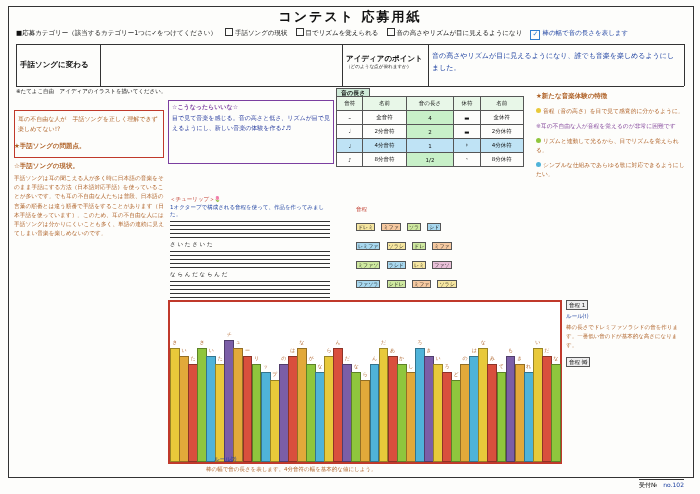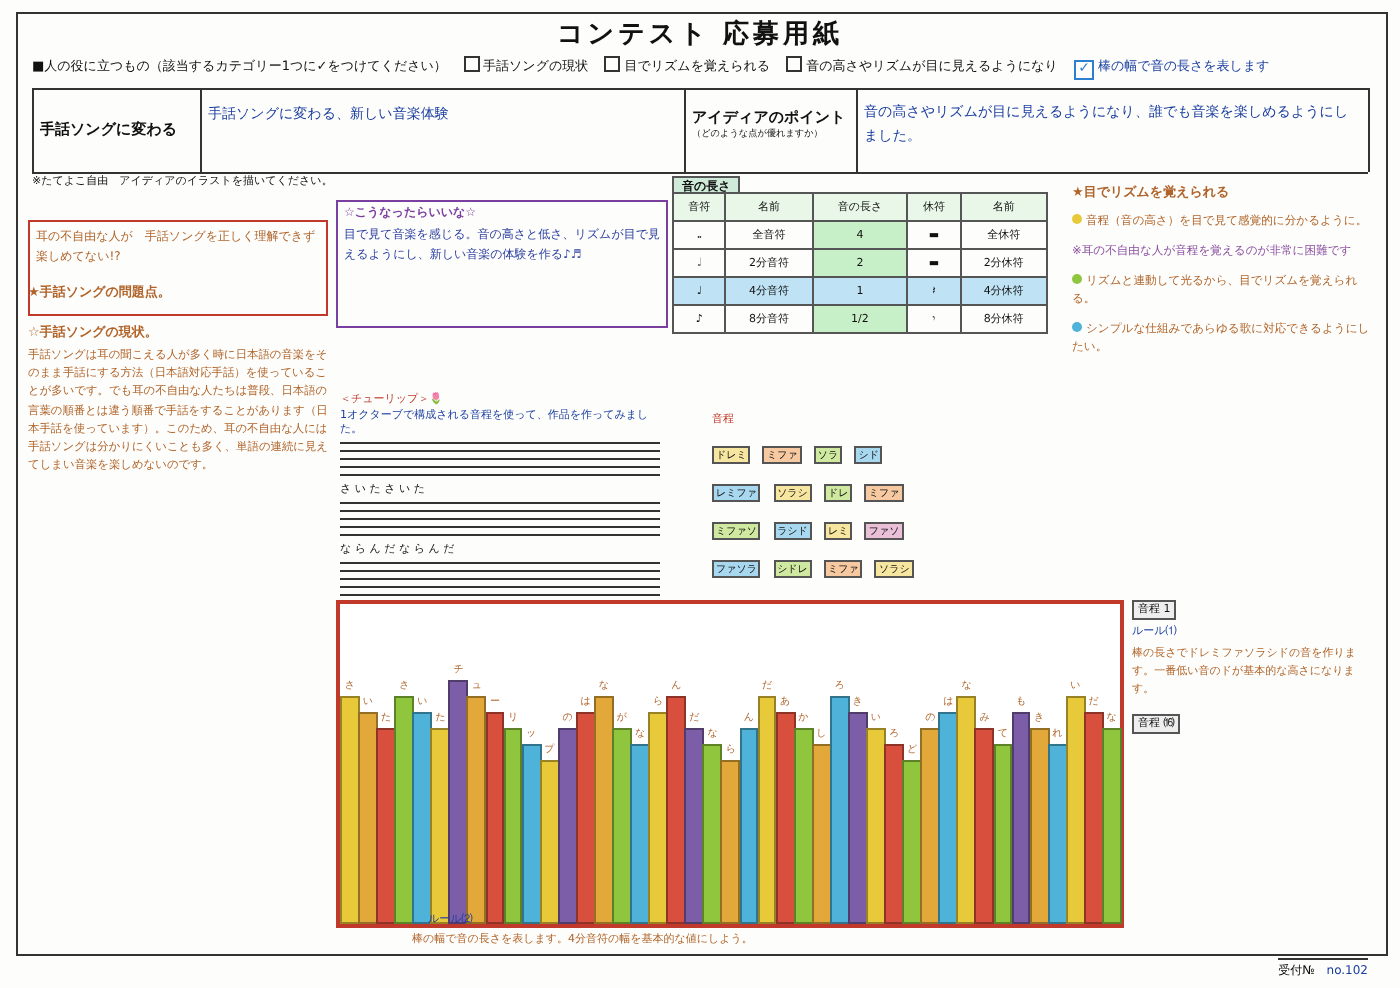--- a/index.html
+++ b/index.html
@@ -53,7 +53,7 @@
   <div class="title">コンテスト 応募用紙</div>
 
   <div class="catrow">
-    <span class="lead">■人の役に立つもの</span><span class="lead">（該当するカテゴリー1つに✓をつけてください）</span>
+    <span class="lead">■応募カテゴリー</span><span class="lead">（該当するカテゴリー1つに✓をつけてください）</span>
     <span><span class="chk"></span><span>手話ソングの現状</span></span>
     <span><span class="chk"></span><span>目でリズムを覚えられる</span></span>
     <span><span class="chk"></span><span>音の高さやリズムが目に見えるようになり</span></span>

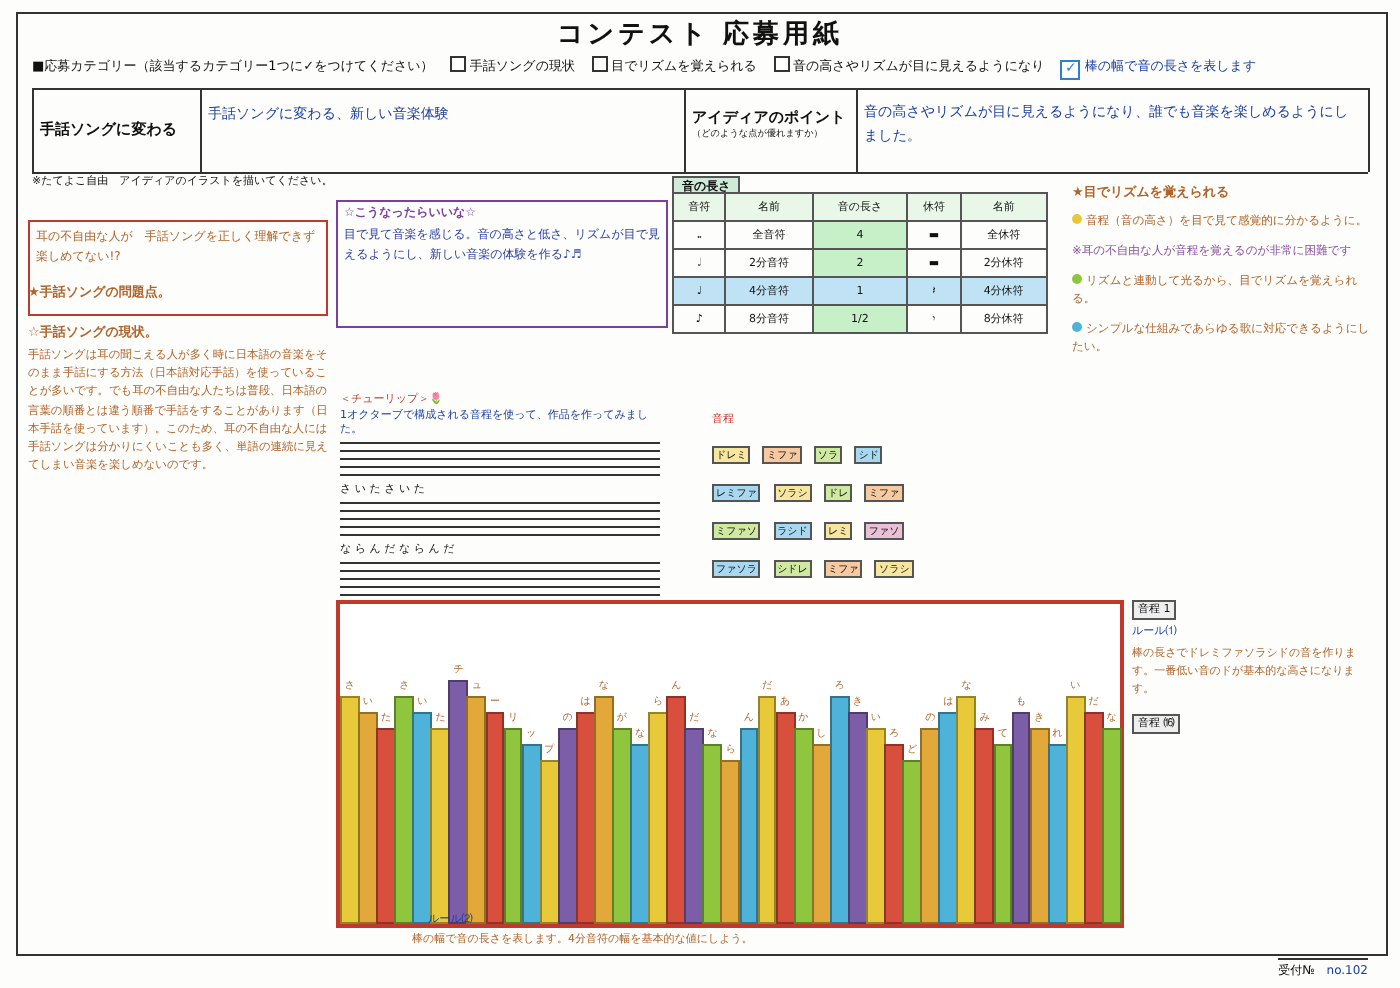--- a/index.html
+++ b/index.html
@@ -69,7 +69,6 @@
   <div class="vline" style="left:684px;top:44px;height:42px;"></div>
 
   <div class="fieldlabel" style="left:20px;top:60px;">手話ソングに変わる</div>
-  <div class="hand md blue" style="position:absolute;left:104px;top:52px;width:232px;line-height:1.7;">手話ソングに変わる、新しい音楽体験</div>
 
   <div class="fieldlabel" style="left:346px;top:54px;">アイディアのポイント</div>
   <div style="position:absolute;left:346px;top:64px;font-size:4.6px;">（どのような点が優れますか）</div>

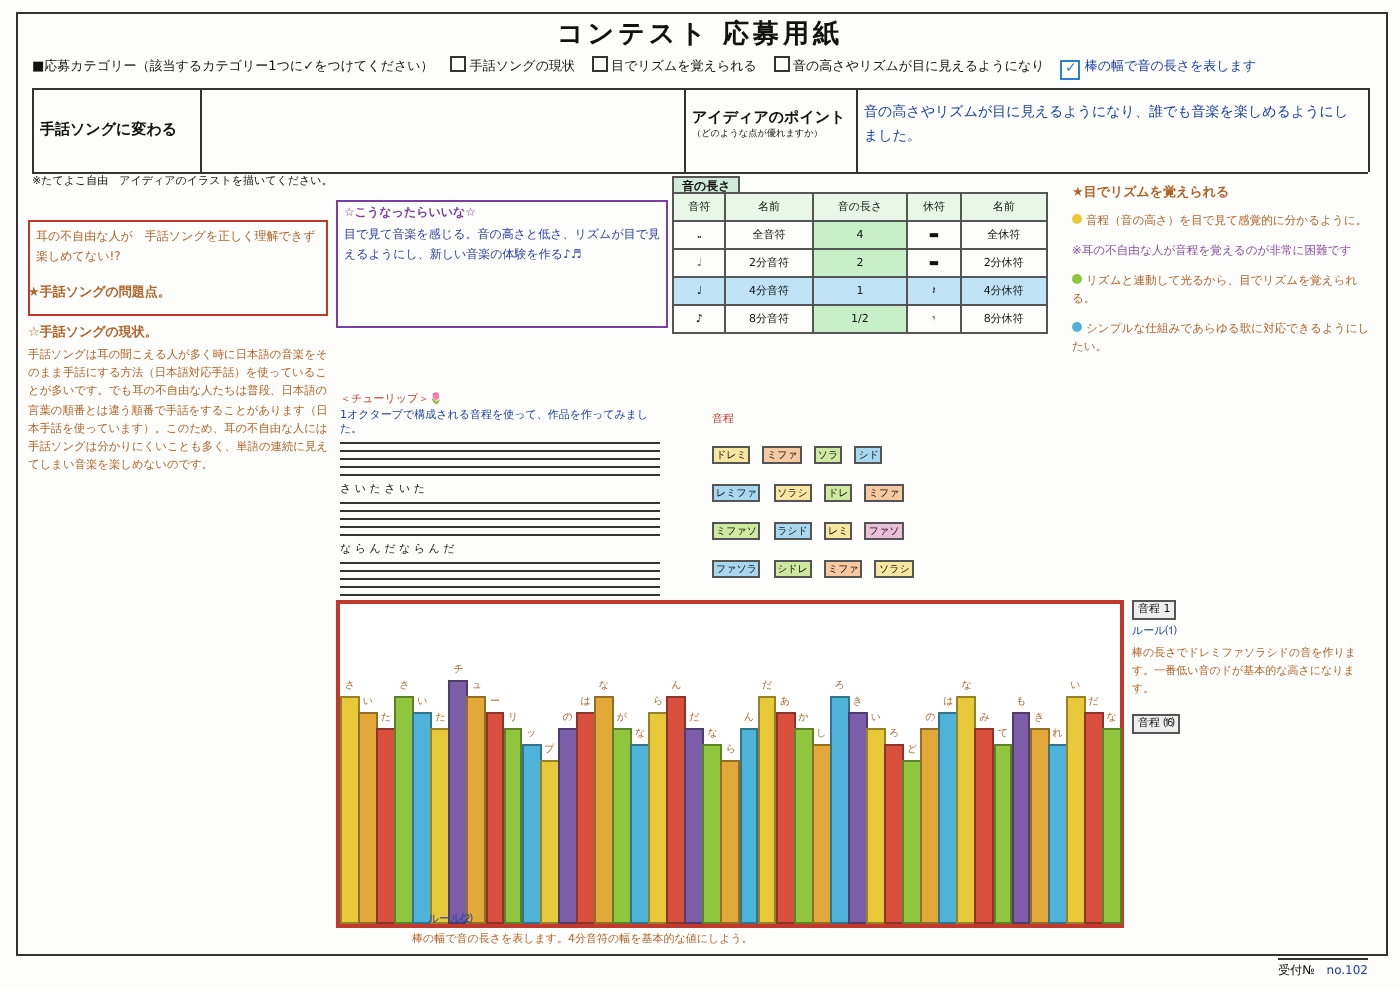--- a/index.html
+++ b/index.html
@@ -132,7 +132,7 @@
     </table>
 
   <div class="rightcol">
-    <div class="sect-head" style="color:#b0642a;">★目でリズムを覚えられる</div>
+    <div class="sect-head" style="color:#b0642a;">★新たな音楽体験の特徴</div>
     <div style="margin-top:6px;font-size:5.8px;line-height:1.55;color:#b0642a;">
       <div style="margin-bottom:6px;"><span class="dot" style="background:#e8c93a;"></span><span>音程（音の高さ）を目で見て感覚的に分かるように。</span></div>
       <div style="margin-bottom:6px;color:#8a4fa0;">※耳の不自由な人が音程を覚えるのが非常に困難です</div>

